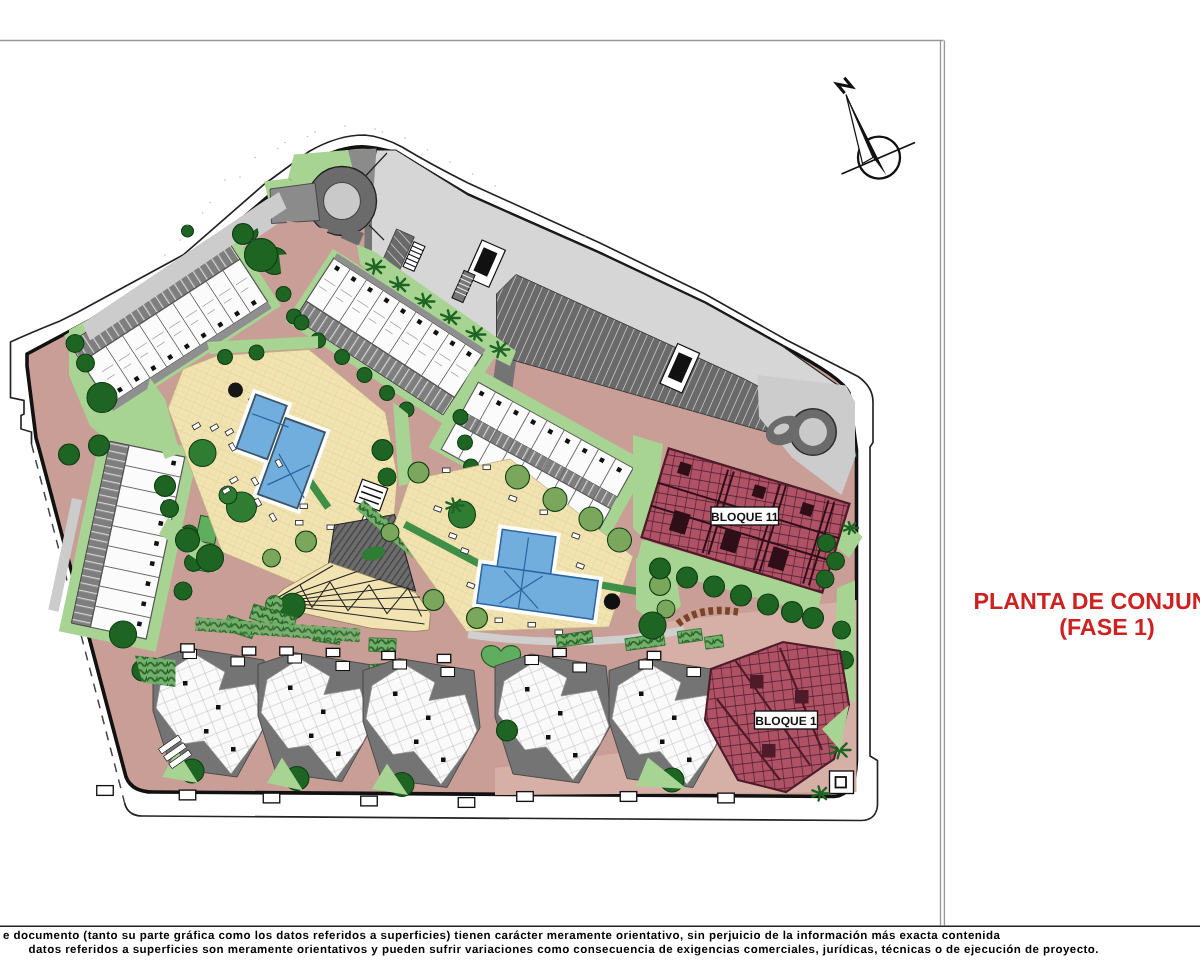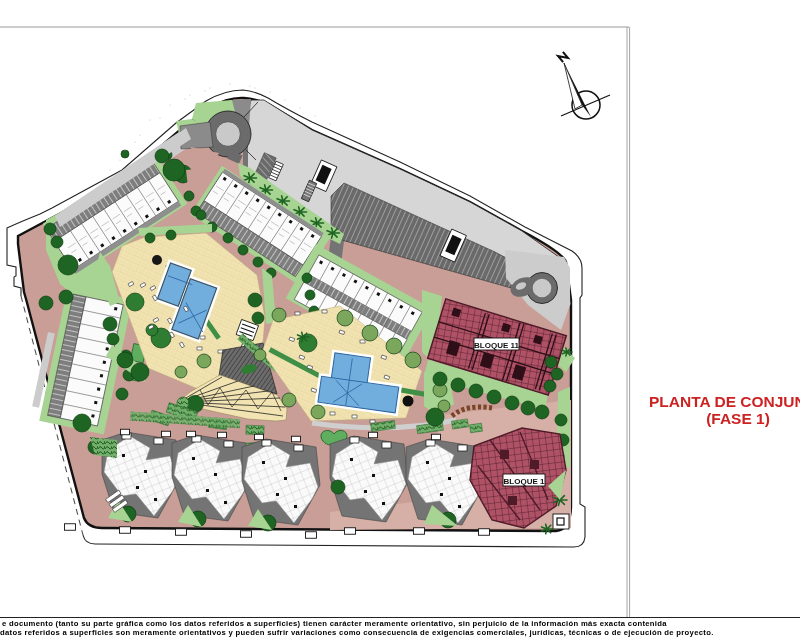--- a/index.html
+++ b/index.html
@@ -795,6 +795,6 @@
 
 <div class="bt" style="left:2px;top:618.8px;">e documento (tanto su parte gráfica como los datos referidos a superficies) tienen carácter meramente orientativo, sin perjuicio de la información más exacta contenida</div>
 
-<div class="bt" style="left:0;top:627.8px;">datos referidos a superficies son meramente orientativos y pueden sufrir variaciones como consecuencia de exigencias comerciales, jurídicas, técnicas o de ejecución de proyecto.</div>
+<div class="bt" style="left:19px;top:627.8px;">datos referidos a superficies son meramente orientativos y pueden sufrir variaciones como consecuencia de exigencias comerciales, jurídicas, técnicas o de ejecución de proyecto.</div>
 </div>
 </body></html>

